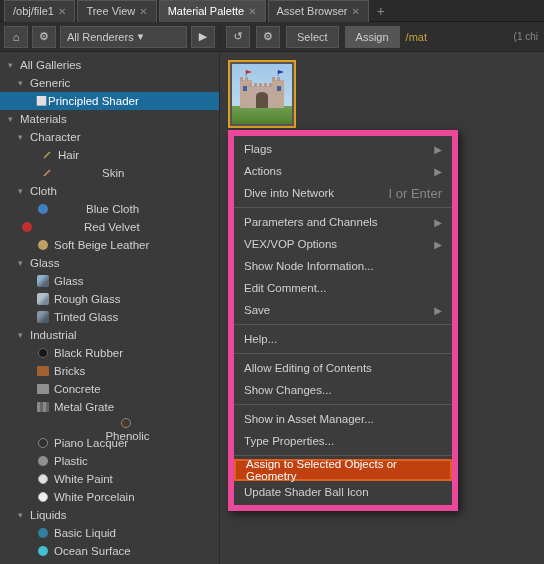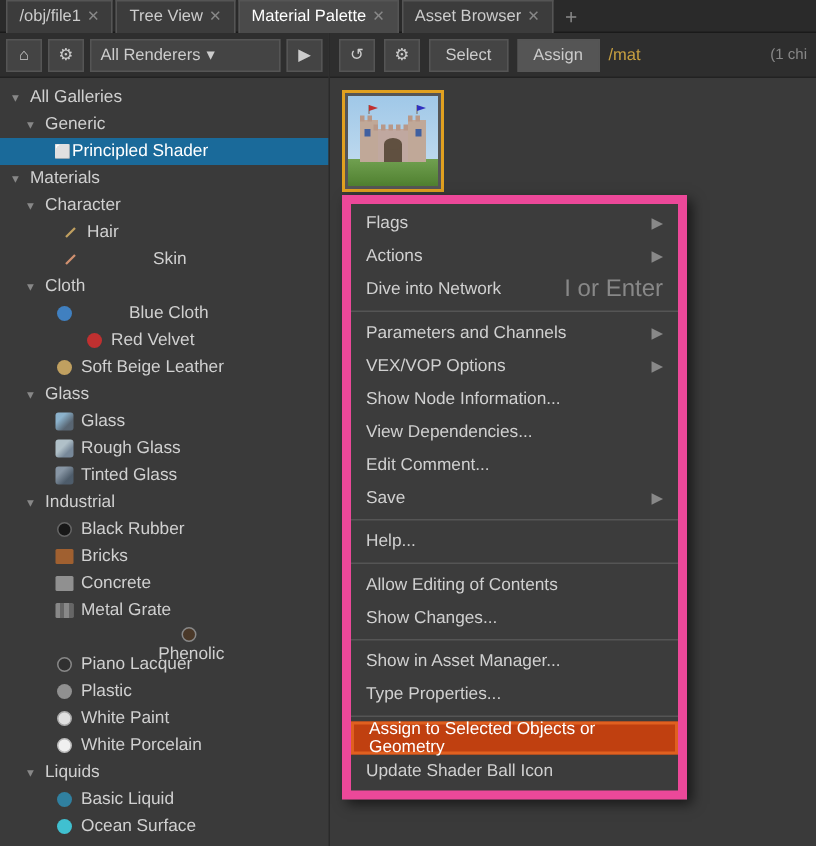--- a/index.html
+++ b/index.html
@@ -339,7 +339,7 @@
       color: #888;
     }
     .ctx-shortcut {
-      font-size: 16px;
+      font-size: 13px;
       color: #888;
     }
     .ctx-separator {

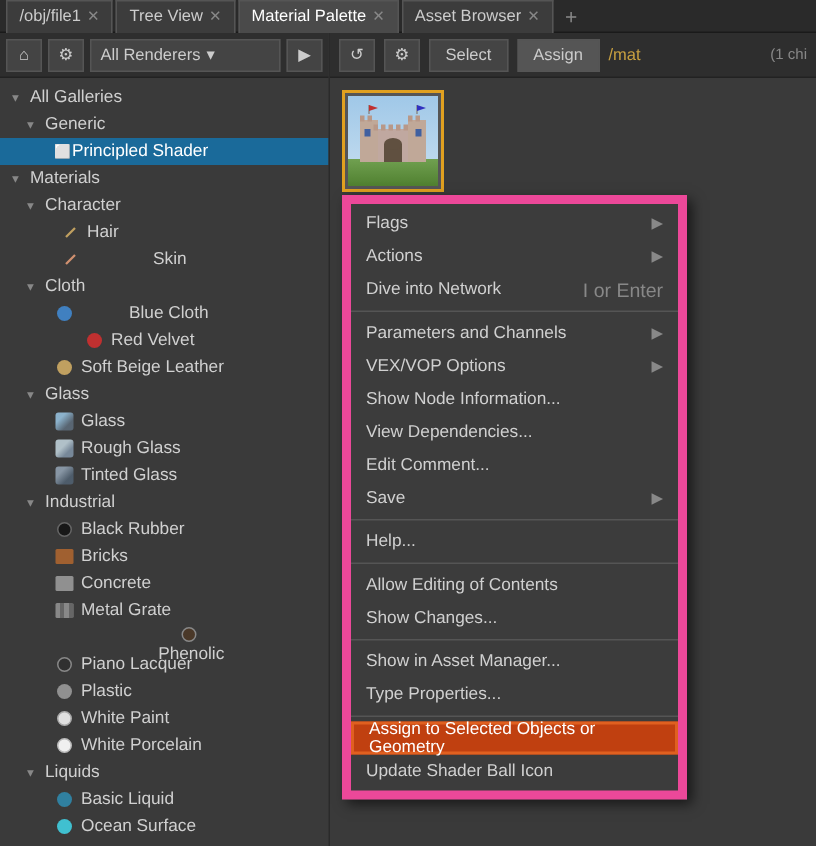--- a/index.html
+++ b/index.html
@@ -449,7 +449,7 @@
           </span>
         <span class="tree-label">Blue Cloth</span>
       </div>
-      <div class="tree-item" style="padding-left:56px;">
+      <div class="tree-item" style="padding-left:20px;gap:46px;">
         <span class="tree-icon">
             <span class="dot dot-red"></span>
           </span>

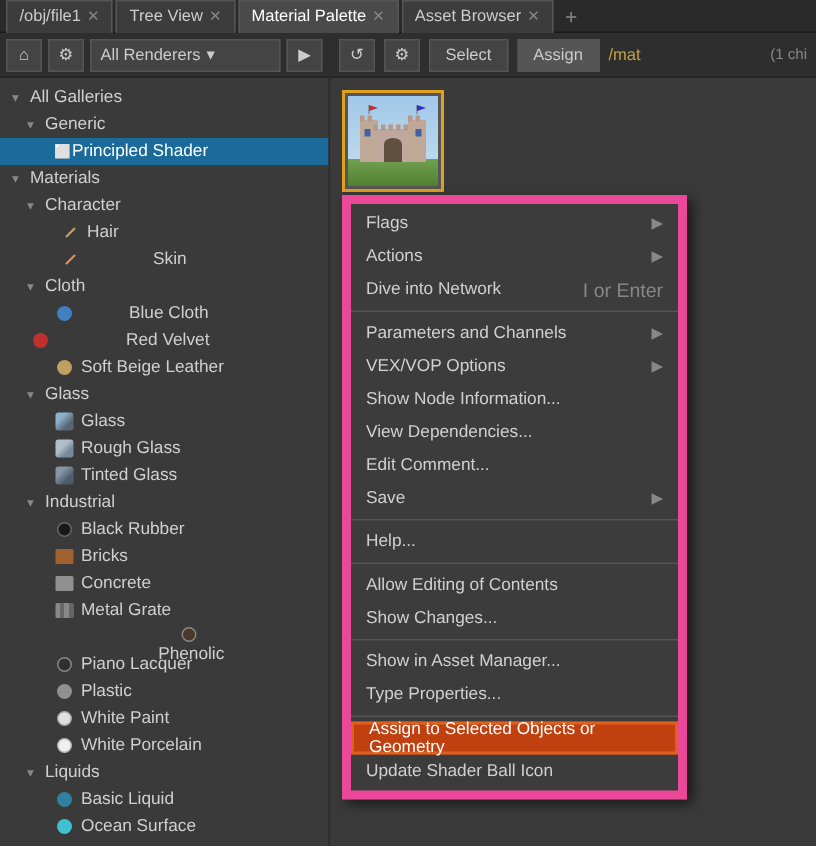--- a/index.html
+++ b/index.html
@@ -662,9 +662,6 @@
         <span>Show Node Information...</span>
       </div>
       <div class="ctx-item">
-        <span>View Dependencies...</span>
-      </div>
-      <div class="ctx-item">
         <span>Edit Comment...</span>
       </div>
       <div class="ctx-item">

